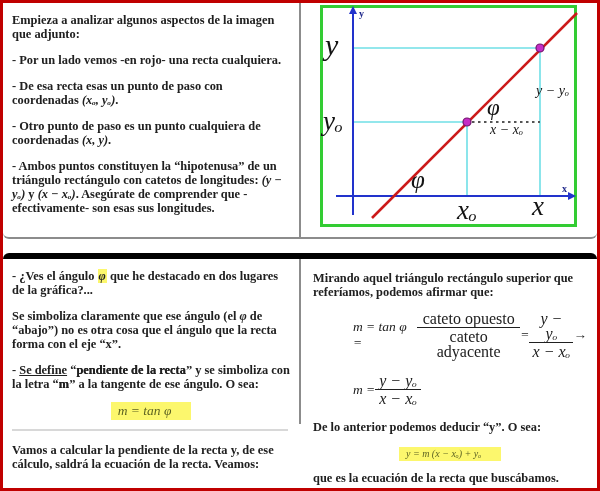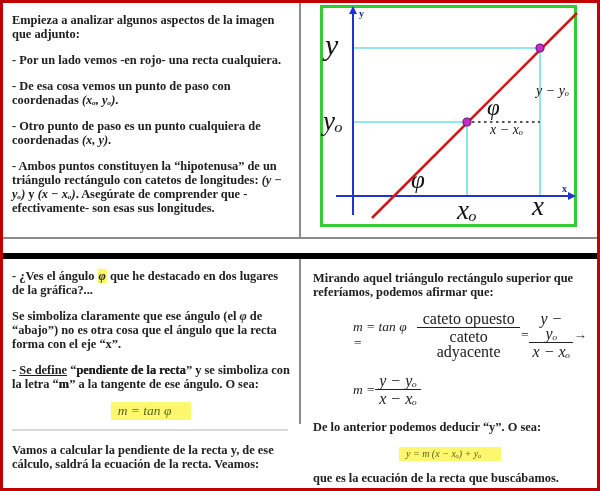--- a/index.html
+++ b/index.html
@@ -8,7 +8,7 @@
     border:3px solid #c00000; background:#fff; position:relative;
     font-family:"Liberation Serif", serif; color:#202020; overflow:hidden;
   }
-  .row { display:flex; box-sizing:border-box; }
+  .row { display:flex; box-sizing:border-box;border-radius:6px; }
   .row-top { height:236px; border-bottom:2px solid #8c8c8c; }
   .row-gap { height:14px; }
   .row-bottom { height:171px; border-top:6px solid #000000;justify-content:space-between; }

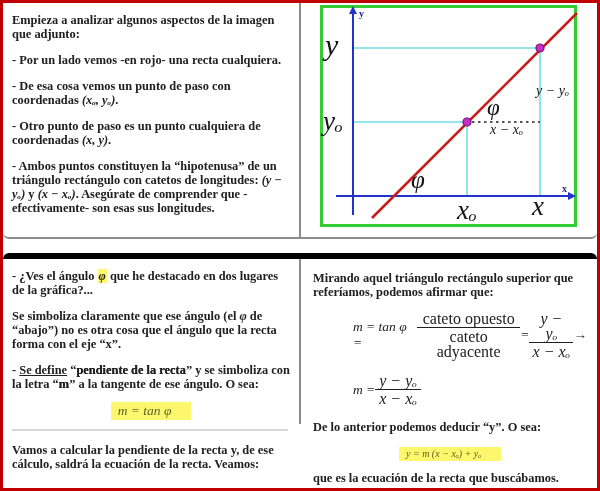--- a/index.html
+++ b/index.html
@@ -42,7 +42,7 @@
     <div class="cell cell-left">
       <p><span>Empieza a analizar algunos aspectos de la imagen que adjunto:</span></p>
       <p><span>- Por un lado vemos -en rojo- una recta cualquiera.</span></p>
-      <p><span>- De esa cosa vemos un punto de paso con coordenadas </span><span class="math">(xₒ, yₒ)</span><span>.</span></p>
+      <p><span>- De esa recta esas un punto de paso con coordenadas </span><span class="math">(xₒ, yₒ)</span><span>.</span></p>
       <p><span>- Otro punto de paso es un punto cualquiera de coordenadas </span><span class="math">(x, y)</span><span>.</span></p>
       <p><span>- Ambos puntos constituyen la “hipotenusa” de un triángulo rectángulo con catetos de longitudes: </span><span class="math">(y − yₒ)</span><span> y </span><span class="math">(x − xₒ)</span><span>. Asegúrate de comprender que -efectivamente- son esas sus longitudes.</span></p>
     </div>

